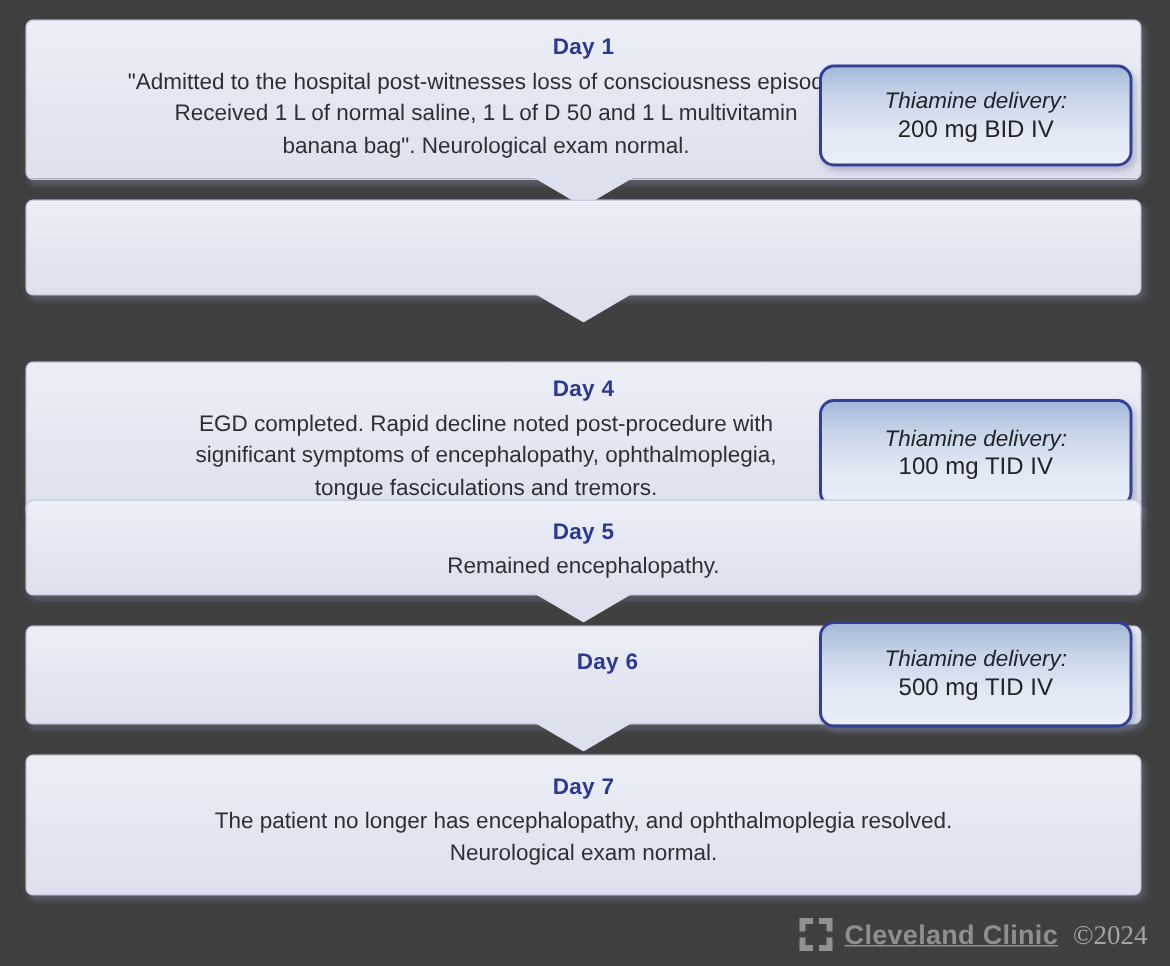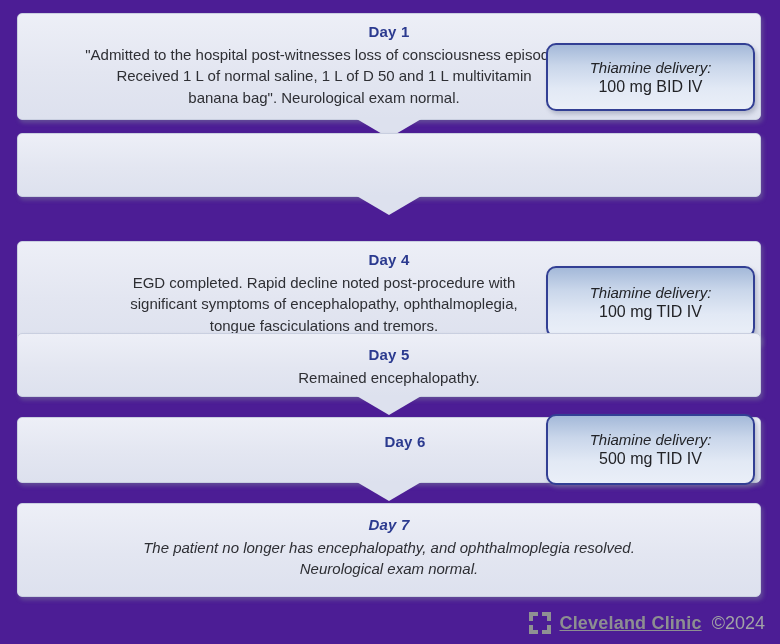--- a/index.html
+++ b/index.html
@@ -7,7 +7,7 @@
     position: relative;
     width: 780px;
     height: 644px;
-    background: #4c1d95;
+    background: #404040;
     font-family: "Liberation Sans", sans-serif;
     overflow: hidden;
   }

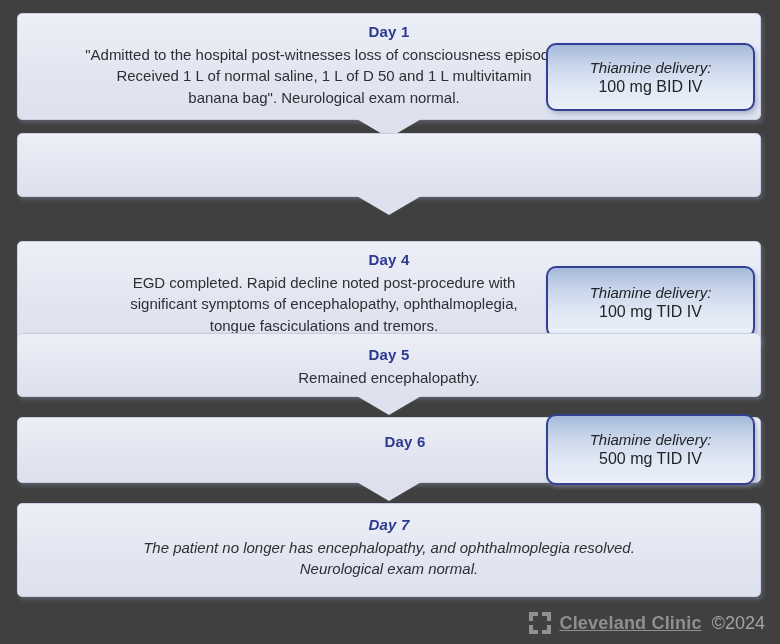--- a/index.html
+++ b/index.html
@@ -120,7 +120,7 @@
 banana bag". Neurological exam normal.</div>
     <div class="callout" id="callout1">
       <div class="callout-label">Thiamine delivery:</div>
-      <div class="callout-value">100 mg BID IV</div>
+      <div class="callout-value">200 mg BID IV</div>
     </div>
     <div class="tail"></div>
   </div>

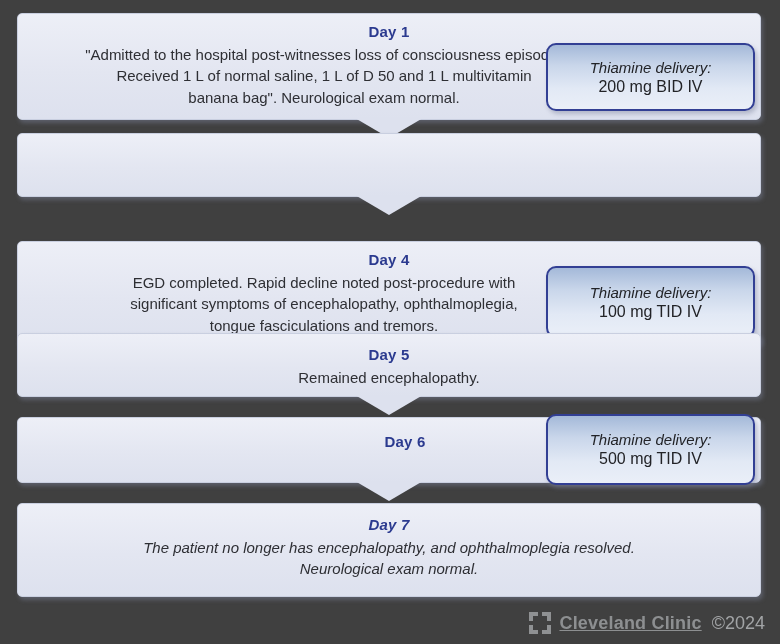--- a/index.html
+++ b/index.html
@@ -82,7 +82,7 @@
   #band3 { top: 213px; height: 104px; padding-top: 9px; margin-top: 28px;  }
   #band4 { top: 333px; height: 64px;  padding-top: 12px; }
   #band5 { top: 417px; height: 66px;  padding-top: 15px; padding-left: 32px; }
-  #band6 { top: 503px; height: 94px;  padding-top: 12px; font-style: italic; }
+  #band6 { top: 503px; height: 94px;  padding-top: 12px; }
   #callout1 { top: 29px; height: 68px; }
   #callout3 { top: 24px; height: 72px; }
   #callout5 { top: -4px; height: 71px; }

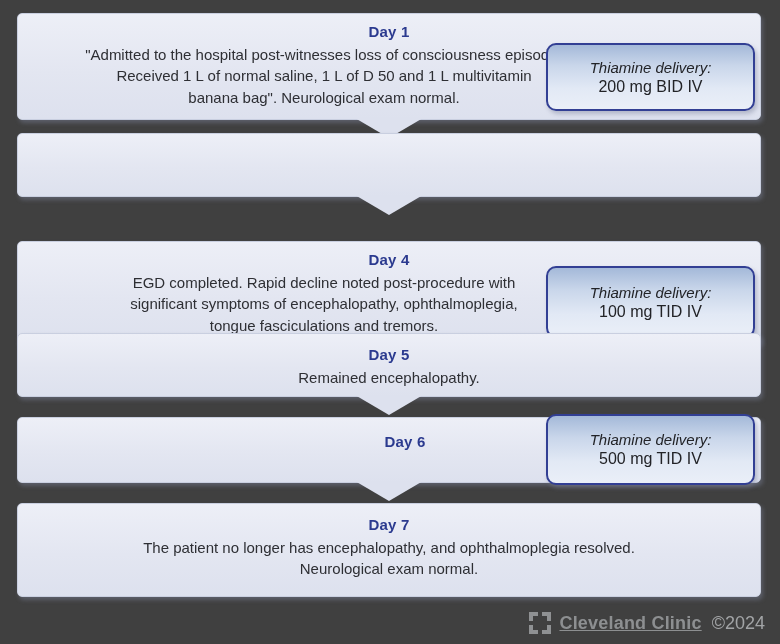--- a/index.html
+++ b/index.html
@@ -106,6 +106,7 @@
     font-size: 18px;
     color: #a2a4a6;
     margin-left: 10px;
+    font-family: Liberation Serif, serif;
   }
 </style>
 </head>

